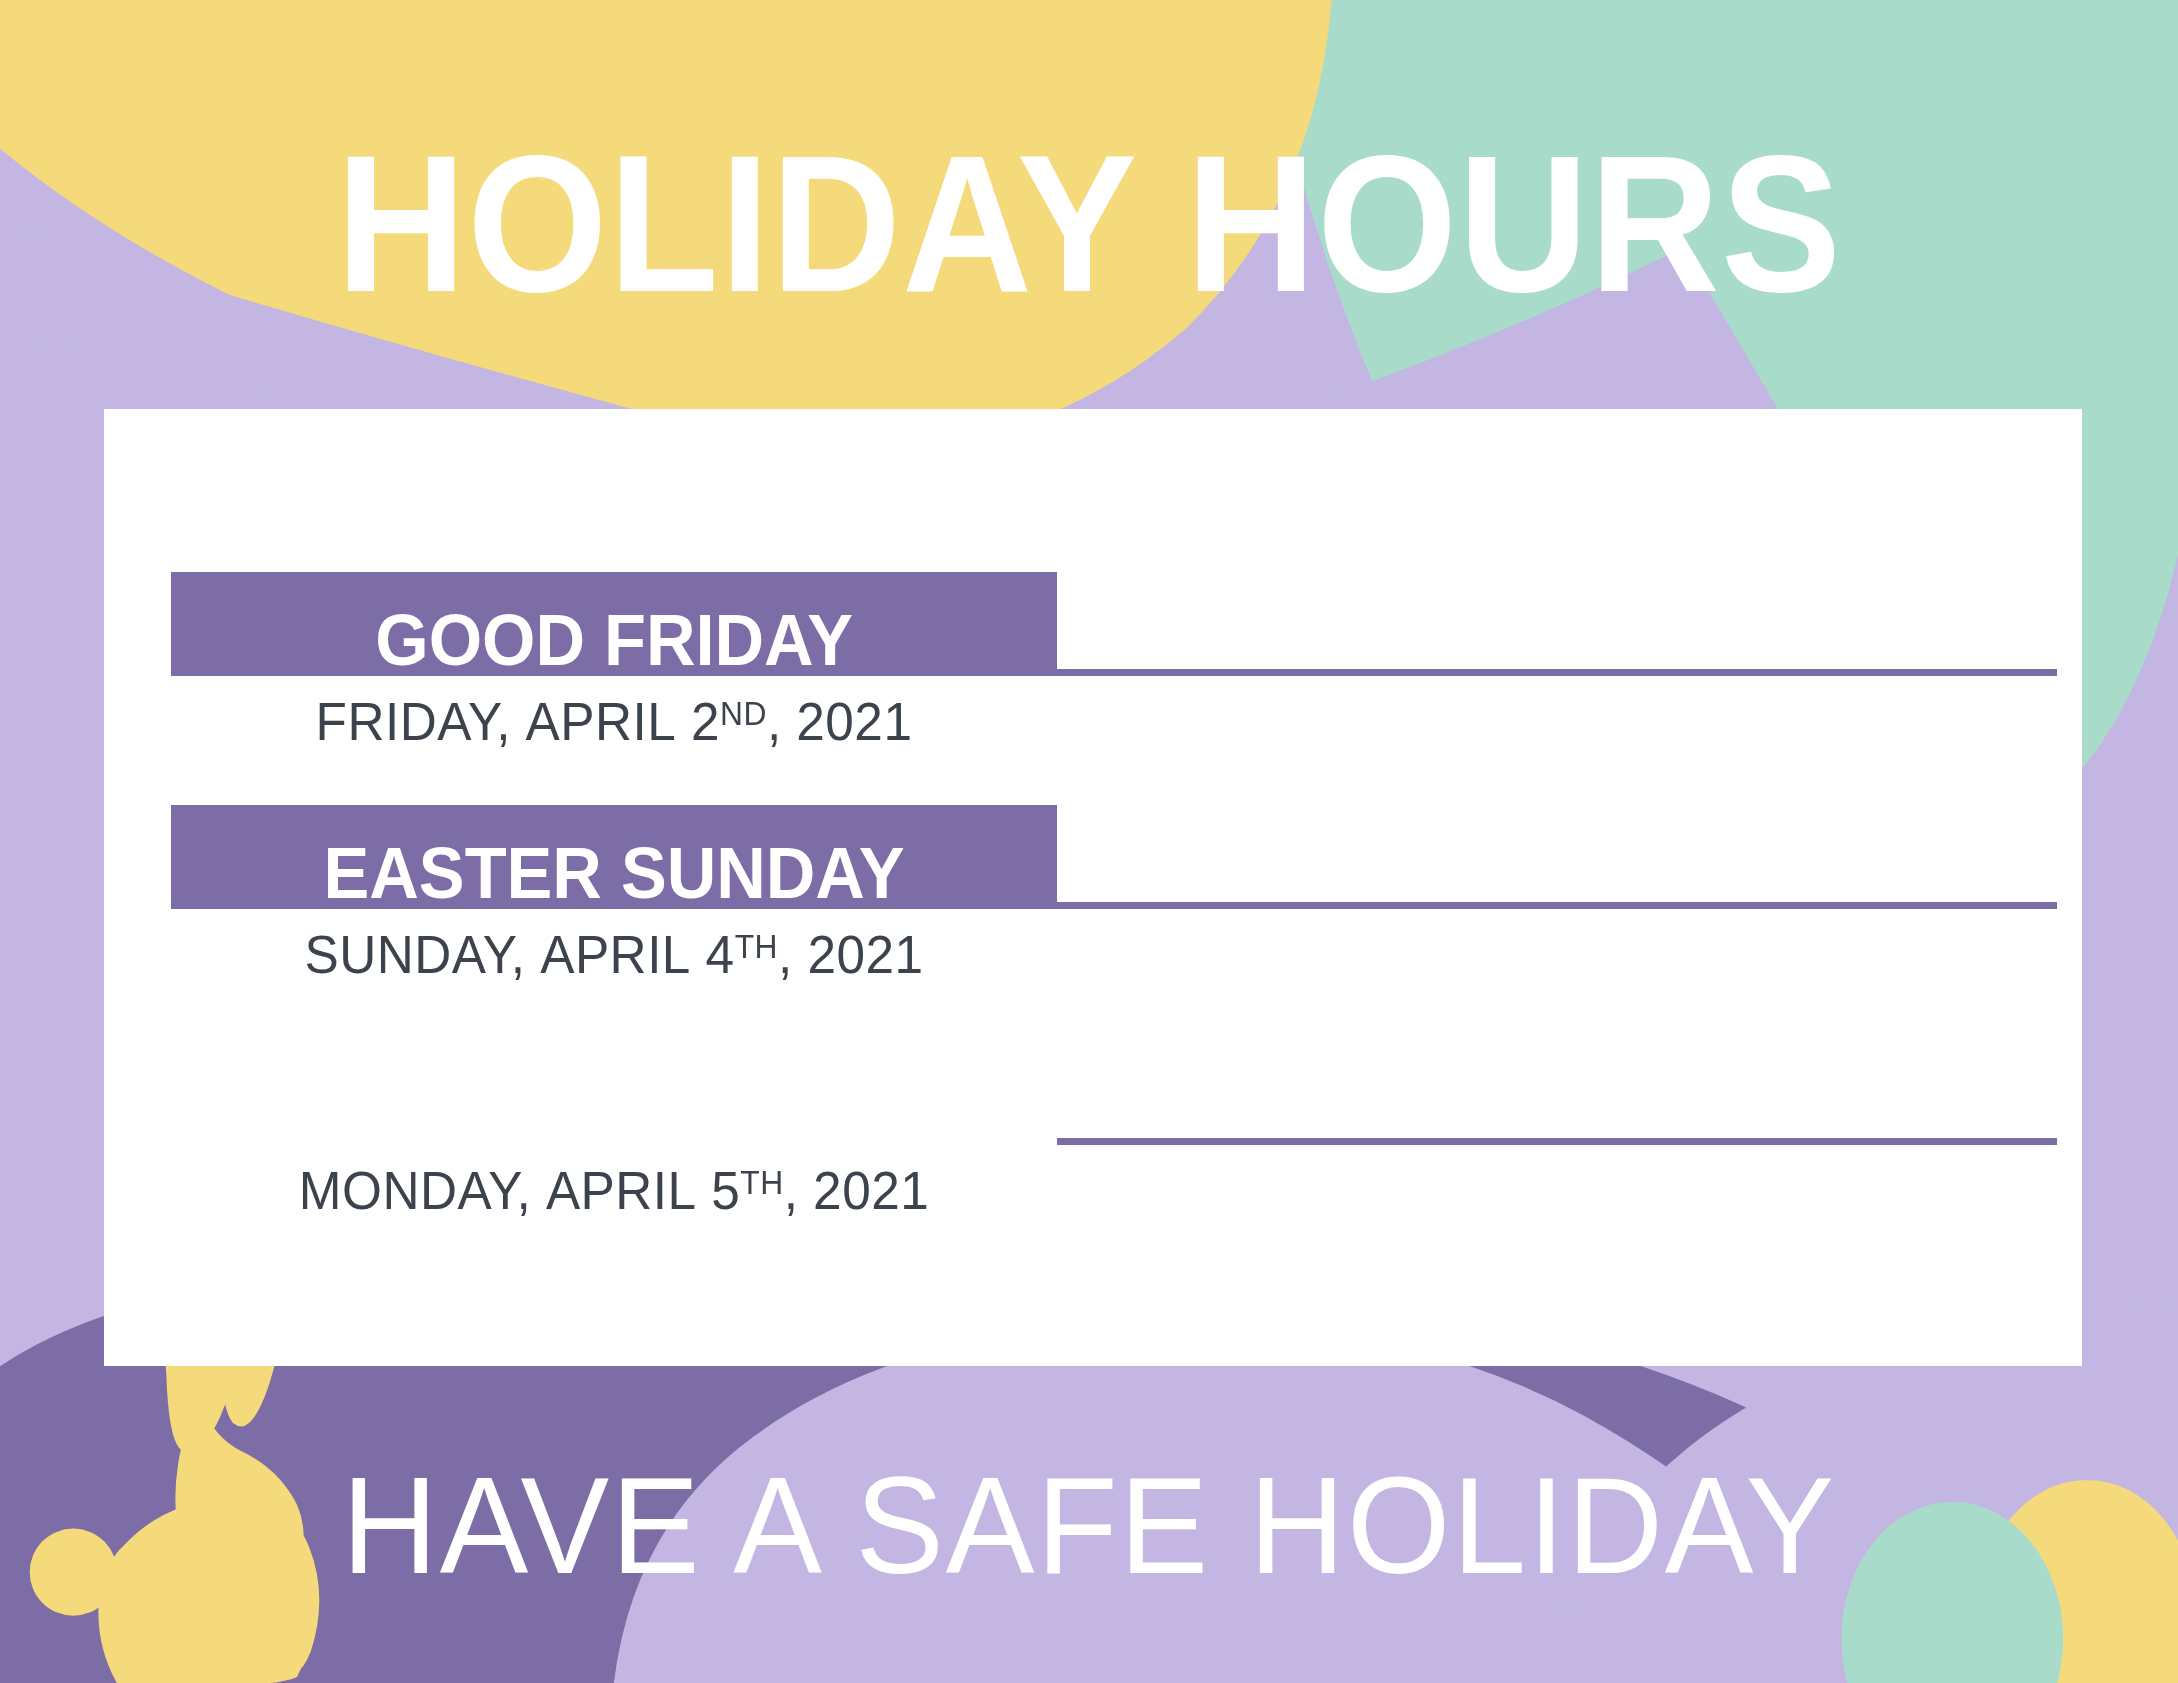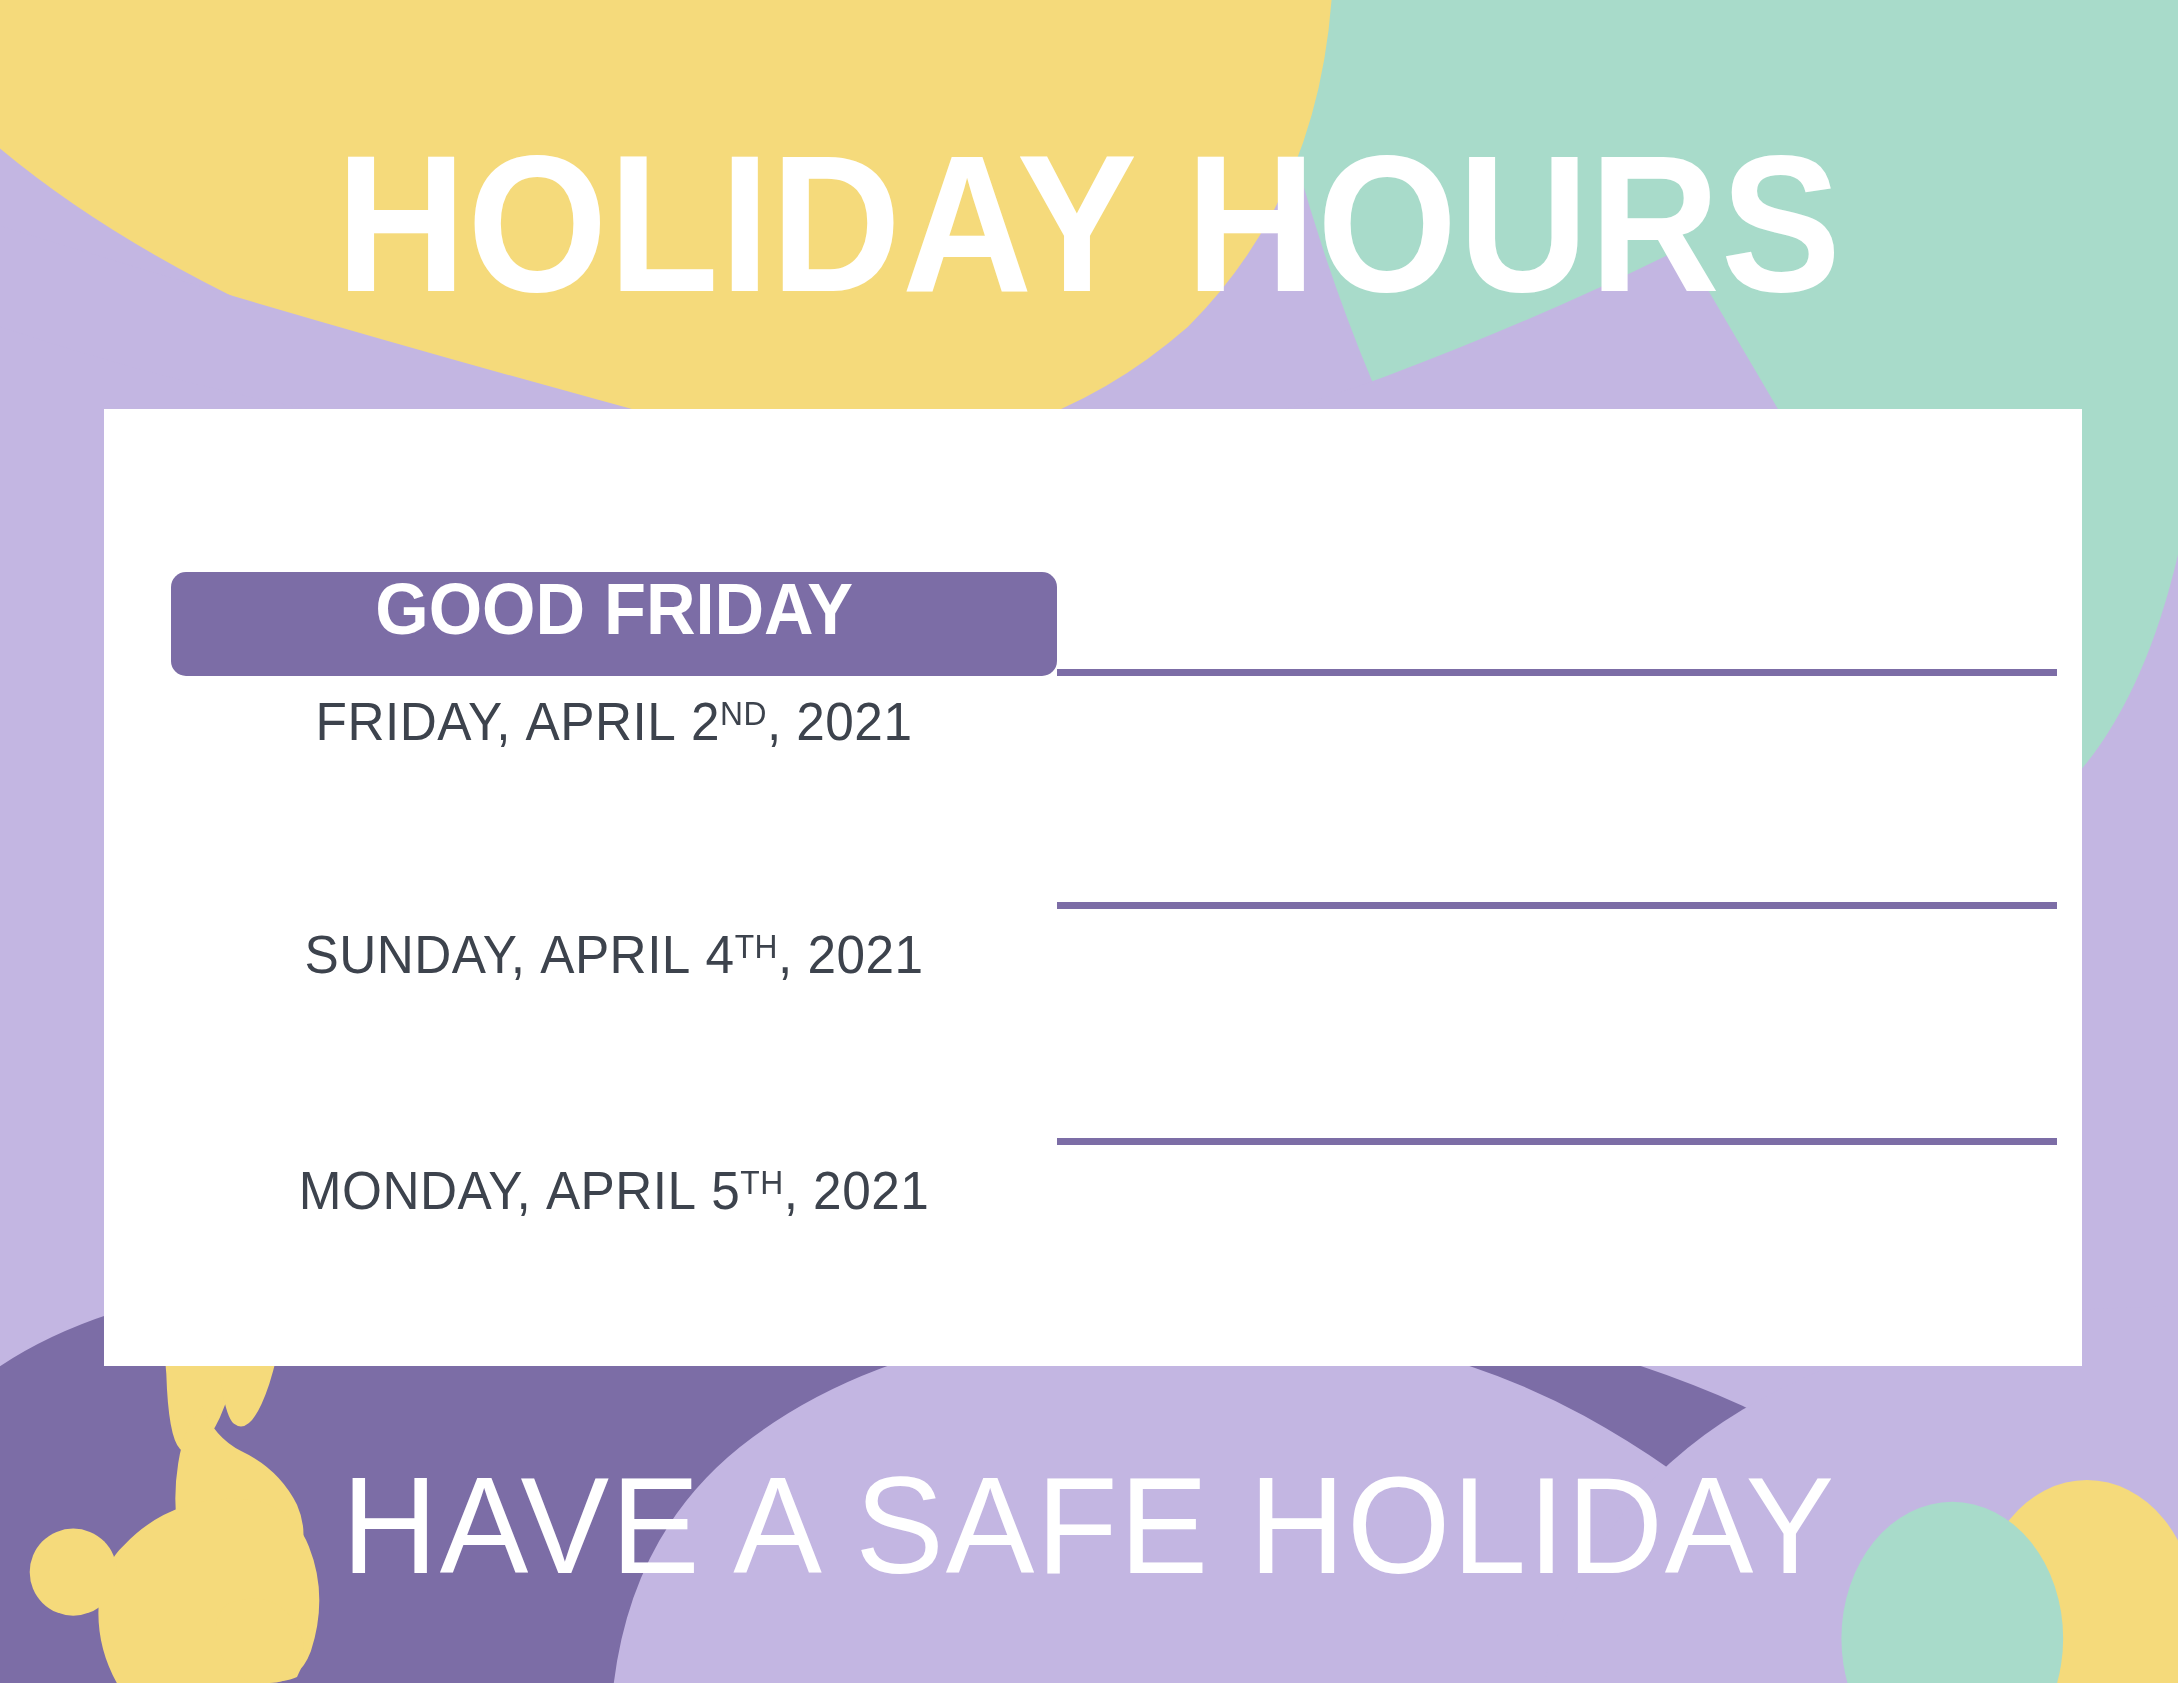--- a/index.html
+++ b/index.html
@@ -73,9 +73,8 @@
     height: 104px;
     background: #7c6da6;
     display: flex;
-    align-items: flex-start;
+    align-items: flex-end;
     justify-content: center;
-    border-radius: 15px;
   }
   .bar-label {
     color: #ffffff;

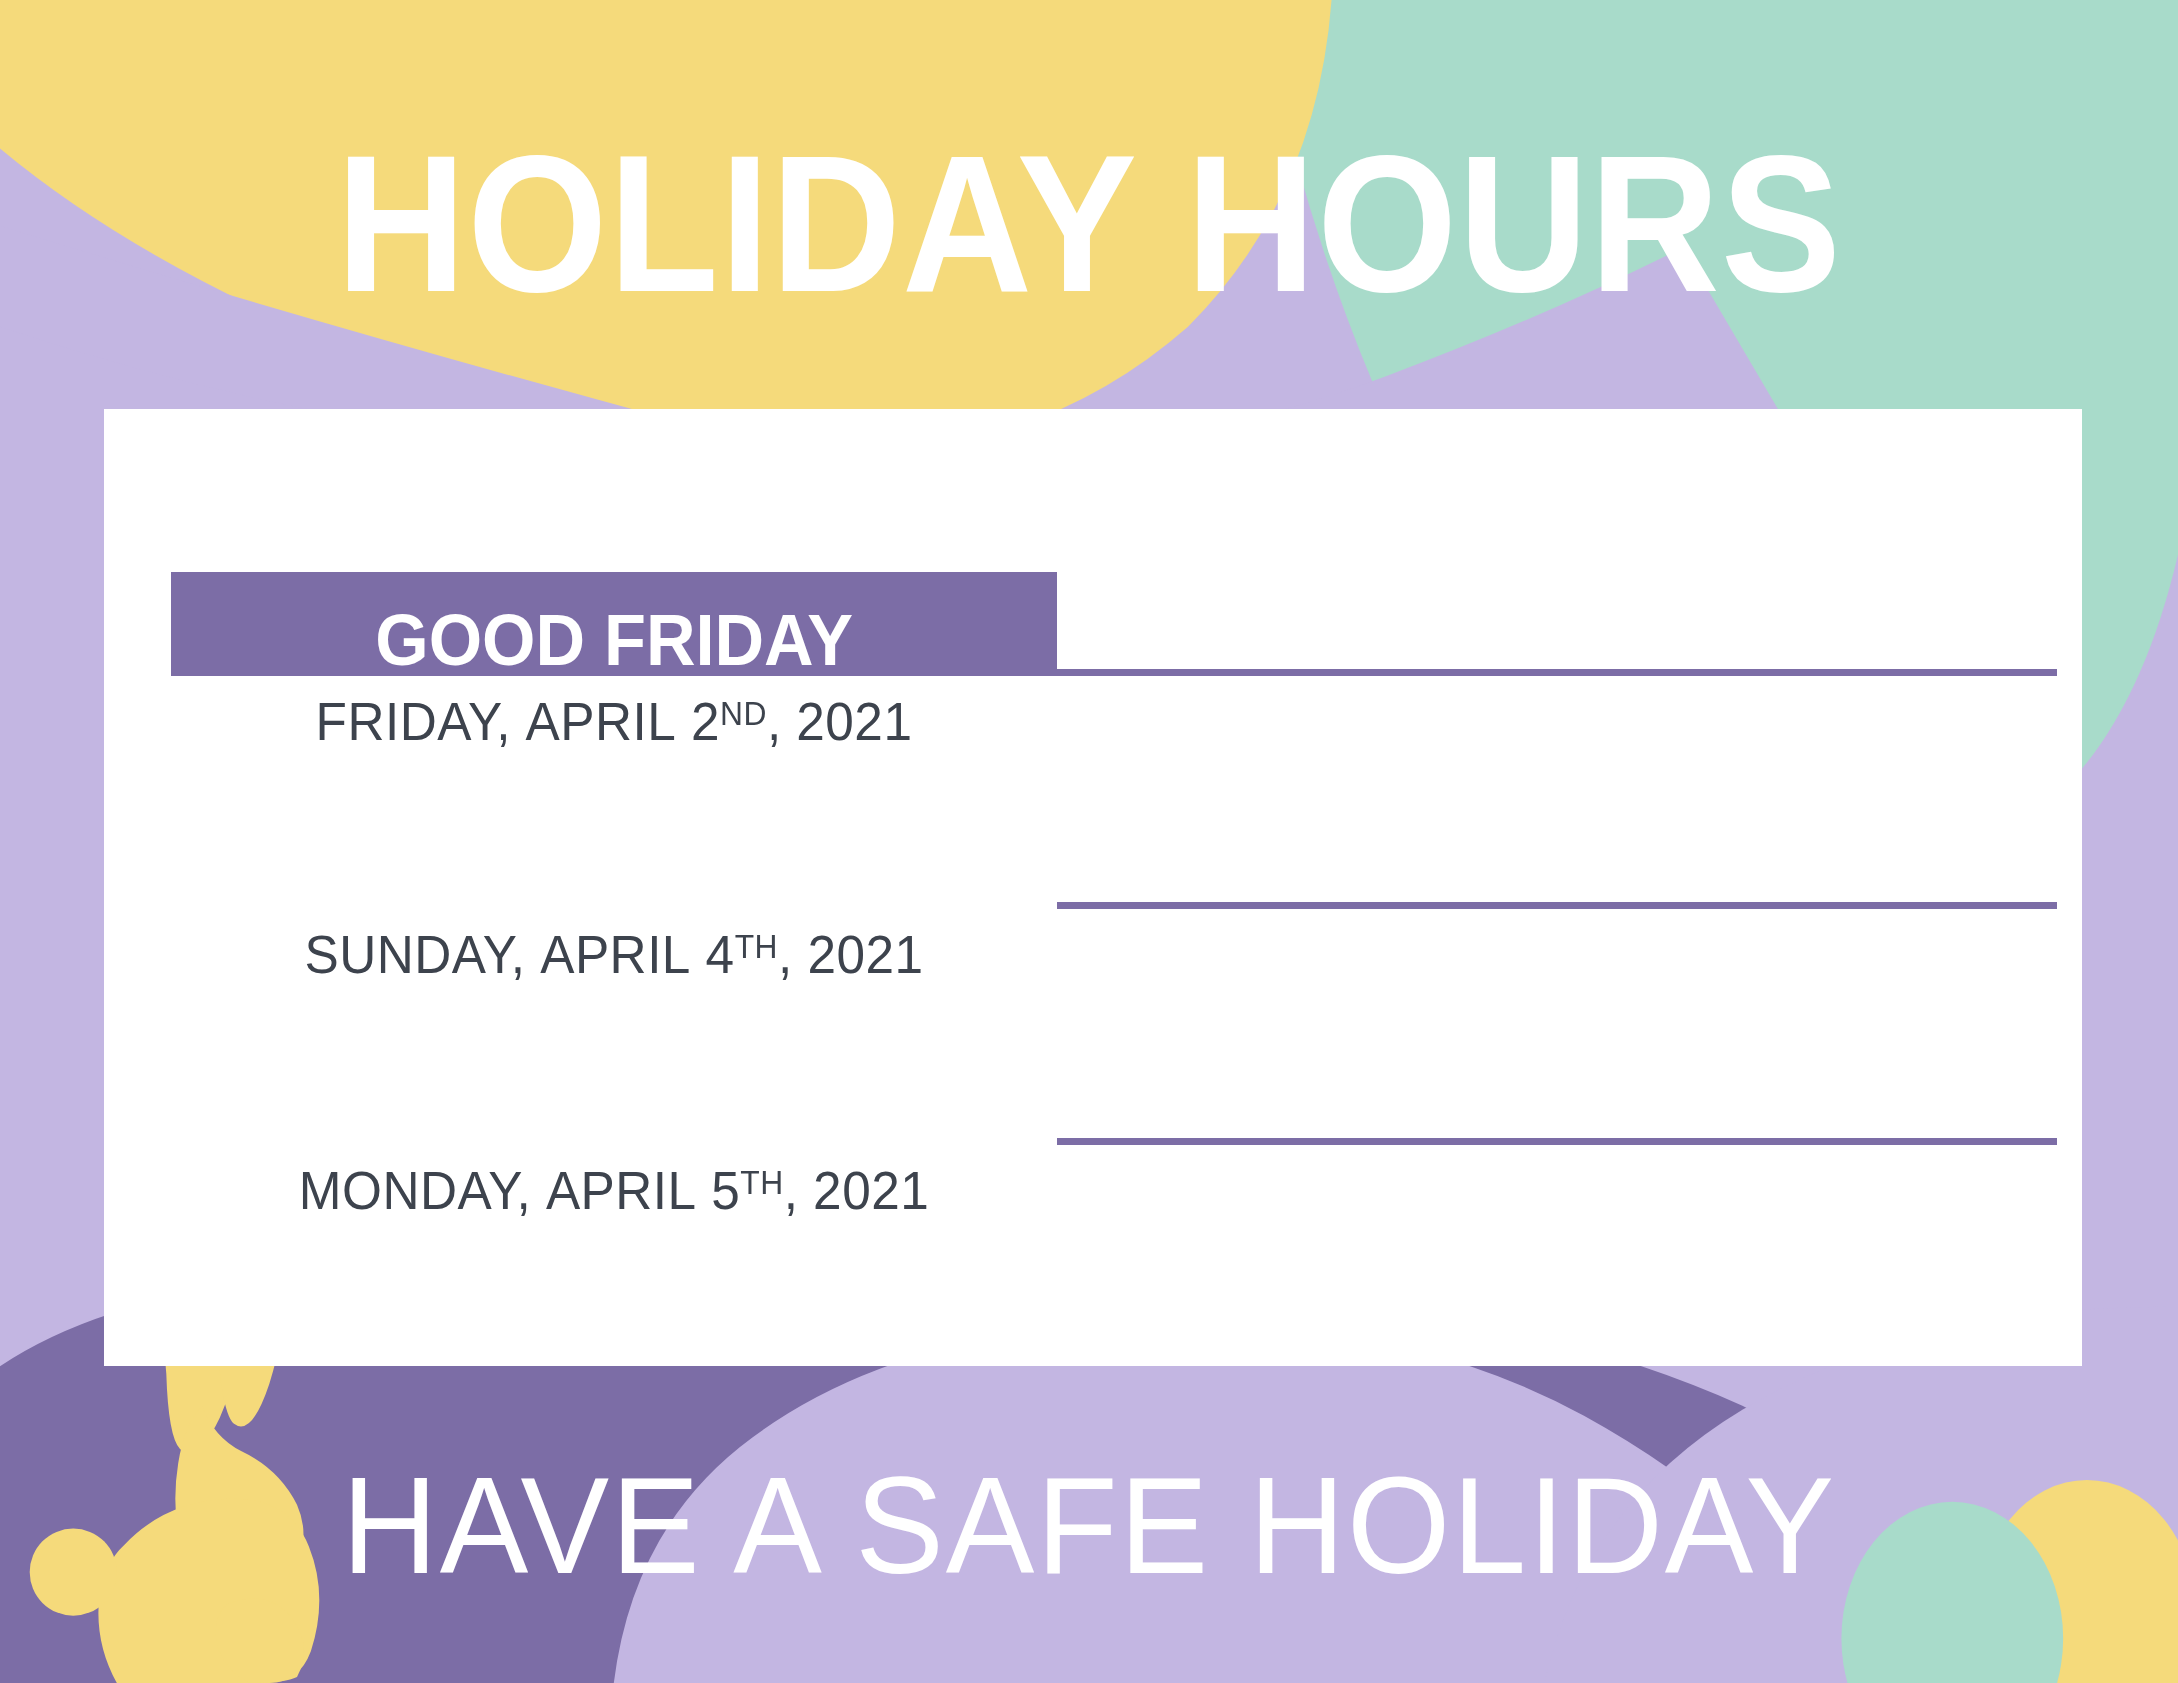--- a/index.html
+++ b/index.html
@@ -207,6 +207,9 @@
 
     <div class="row row-1">
       <div class="bar-wrap">
+        <div class="bar">
+          <span class="bar-label">EASTER SUNDAY</span>
+        </div>
         <div class="rule"></div>
       </div>
       <div class="date"><span>SUNDAY,</span>&nbsp;<span>APRIL</span>&nbsp;<span>4</span><sup>TH</sup><span>, 2021</span></div>

